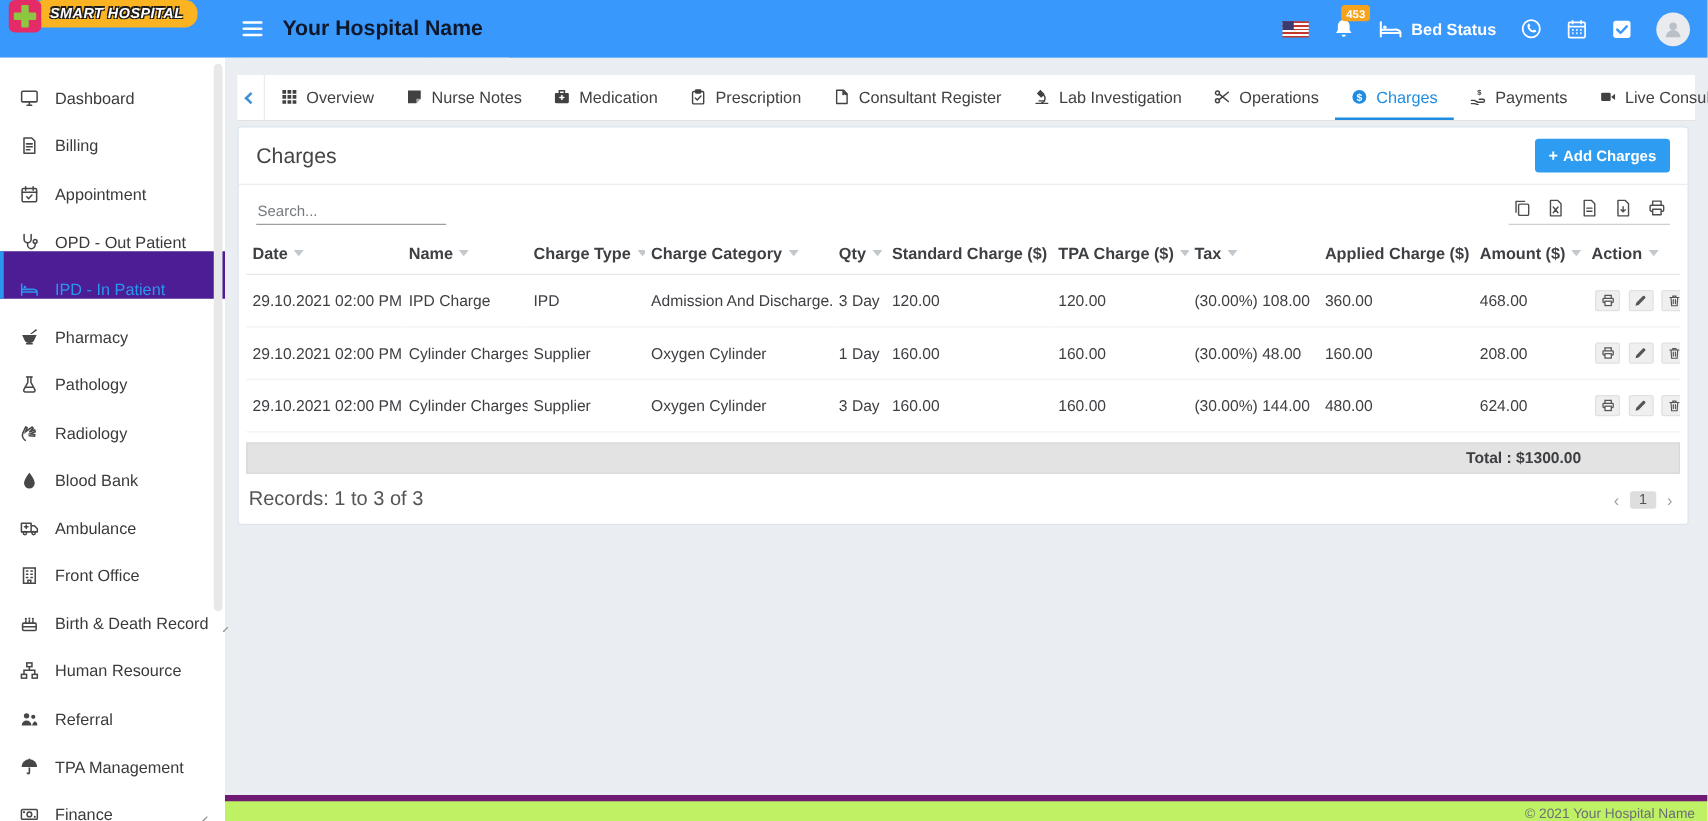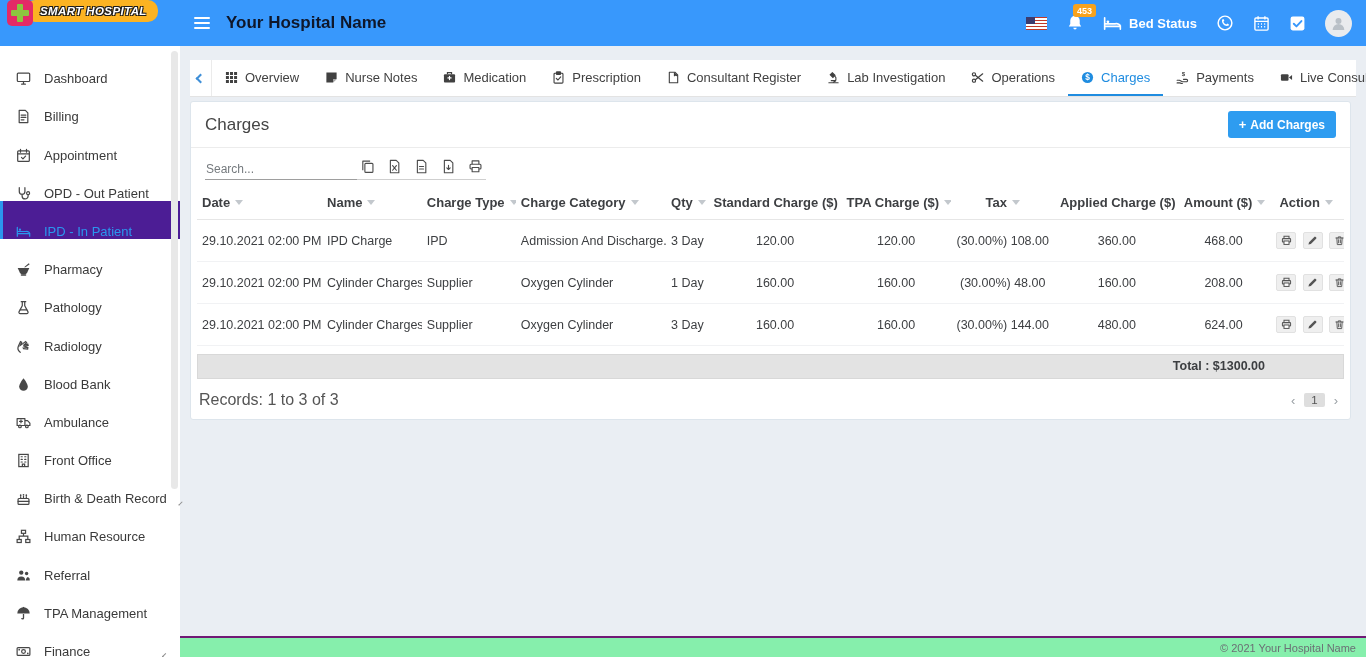--- a/index.html
+++ b/index.html
@@ -58,7 +58,7 @@
   .add-btn{background:#2e9cf0;color:#fff;border:none;border-radius:3px;font-size:12px;font-weight:bold;padding:6px 11px;display:flex;align-items:center;gap:4px;cursor:pointer;font-family:inherit}
   .add-plus{font-size:13px;font-weight:bold}
 
-  .toolbar{display:flex;align-items:flex-end;justify-content:flex-start;padding:11px 14px 4px}
+  .toolbar{display:flex;align-items:flex-end;justify-content:space-between;padding:11px 14px 4px}
   .table-search input{border:none;border-bottom:1px solid #9e9e9e;width:152px;font-size:12px;padding:3px 1px;outline:none;color:#444;font-family:inherit}
   .table-search input::placeholder{color:#757a7e}
   .export-icons{display:flex;gap:12px;align-items:center;border-bottom:1px solid #cfcfcf;padding:0 3px 5px;color:#4c4c4c}

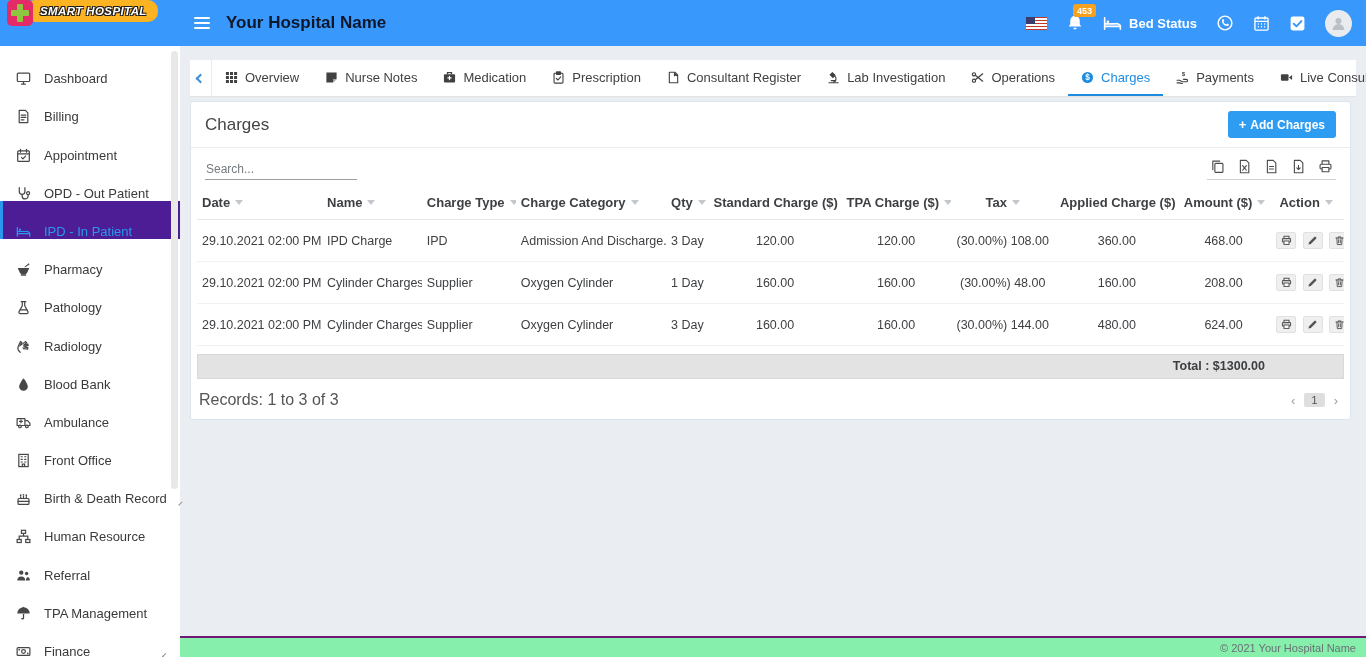--- a/index.html
+++ b/index.html
@@ -67,7 +67,7 @@
   table{width:calc(100% - 12px);margin:2px 6px 0;border-collapse:collapse;table-layout:fixed;font-size:12.5px;color:#3d3f42}
   th{font-weight:bold;text-align:left;padding:9px 5px;border-bottom:1px solid #e6e6e6;white-space:nowrap;overflow:hidden;font-size:13px}
   td{padding:12px 5px;border-bottom:1px solid #f1f2f4;white-space:nowrap;overflow:hidden}
-  .num{text-align:center}
+  .num{text-align:left}
   .caret{display:inline-block;width:0;height:0;border-left:4px solid transparent;border-right:4px solid transparent;border-top:5px solid #c3c8cd;margin-left:5px;vertical-align:2px}
   .action-cell{text-align:right;padding-right:8px}
   .action-btn{display:inline-flex;align-items:center;justify-content:center;width:20px;height:17px;background:#efefef;border:1px solid #e1e1e1;border-radius:2px;color:#555;margin-left:3px;cursor:pointer;vertical-align:middle}

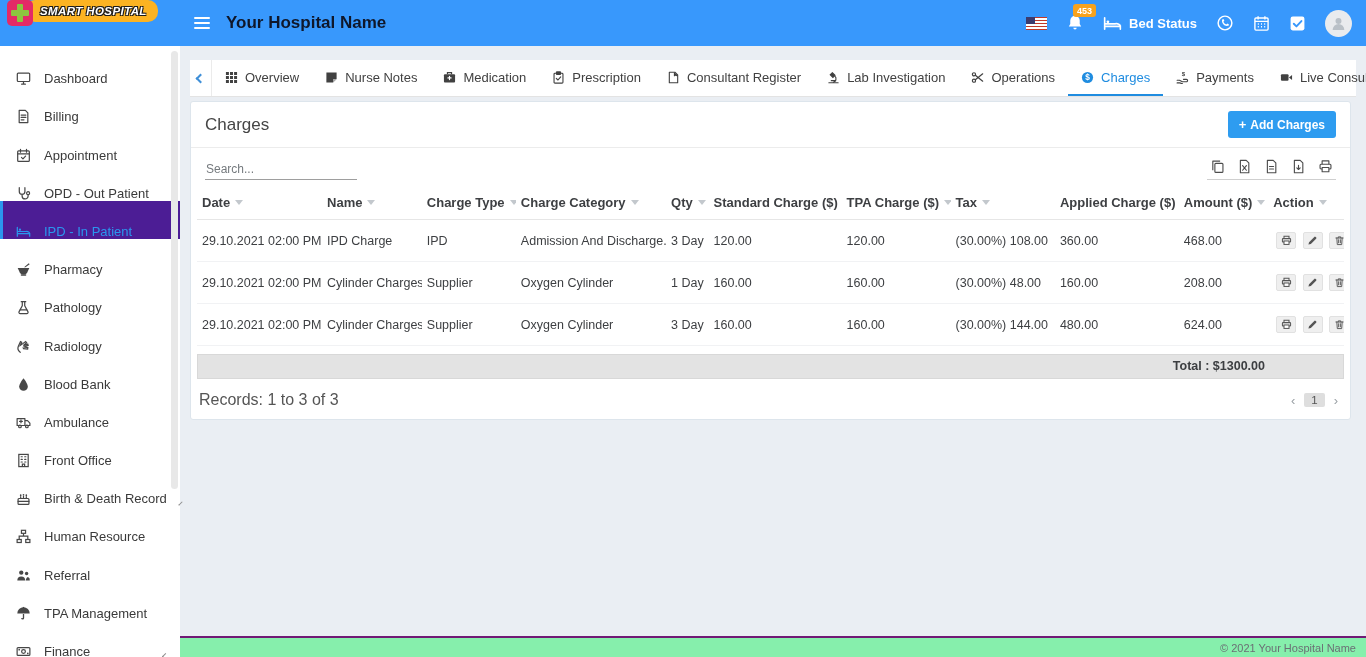--- a/index.html
+++ b/index.html
@@ -80,7 +80,7 @@
   .page-btn{cursor:pointer}
   .page-current{background:#dedede;border-radius:2px;padding:1px 7px;color:#555;font-size:11.5px;cursor:pointer}
 
-  .page-footer{position:absolute;left:0;right:0;bottom:0;height:21px;background:#86efac;border-top:2px solid #701a75;text-align:right;font-size:11px;color:#6b6f74;line-height:20px;padding-right:10px}
+  .page-footer{position:absolute;left:0;right:0;bottom:0;height:21px;background:#bef264;border-top:5px solid #701a75;text-align:right;font-size:11px;color:#6b6f74;line-height:20px;padding-right:10px}
 </style>
 </head>
 <body>

